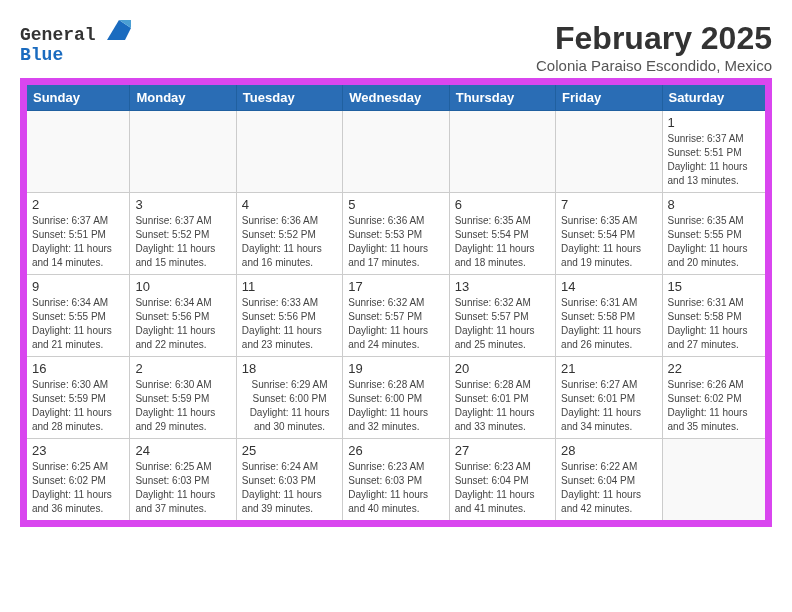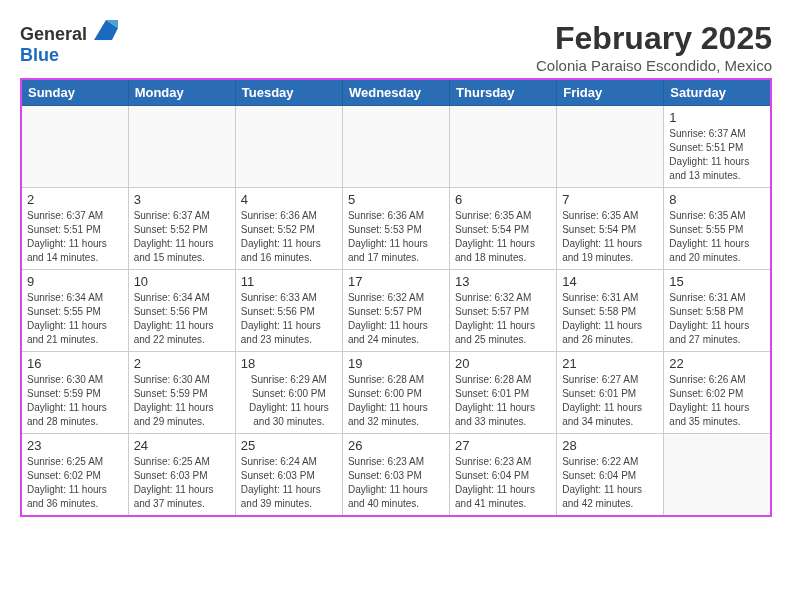--- a/index.html
+++ b/index.html
@@ -19,6 +19,7 @@
     .logo-area {
       display: flex;
       align-items: center;
+      font-family: Liberation Mono, monospace;
     }
     .logo-text-general {
       font-size: 18px;

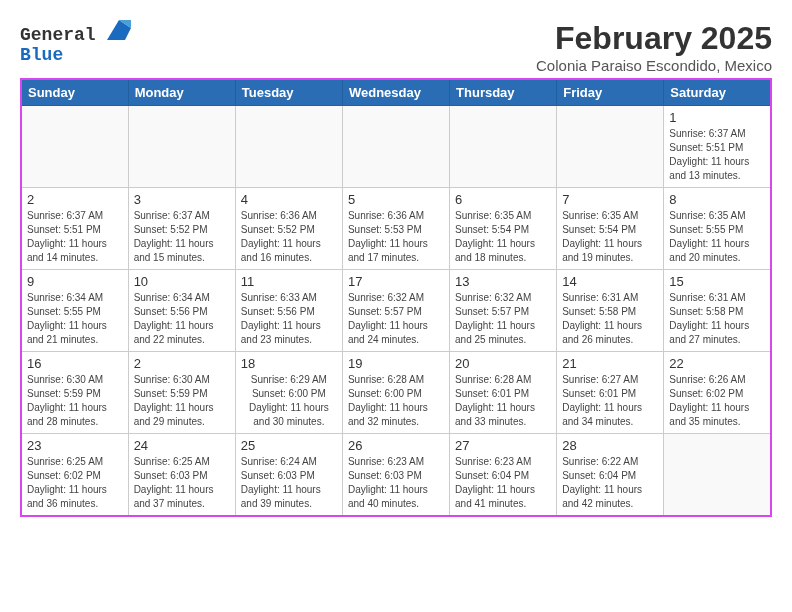--- a/index.html
+++ b/index.html
@@ -51,7 +51,7 @@
     .calendar-table {
       width: 100%;
       border-collapse: collapse;
-      border: 2px solid #d946ef;
+      border: 7px solid #d946ef;
     }
     .calendar-table th {
       background-color: #2a6db5;

